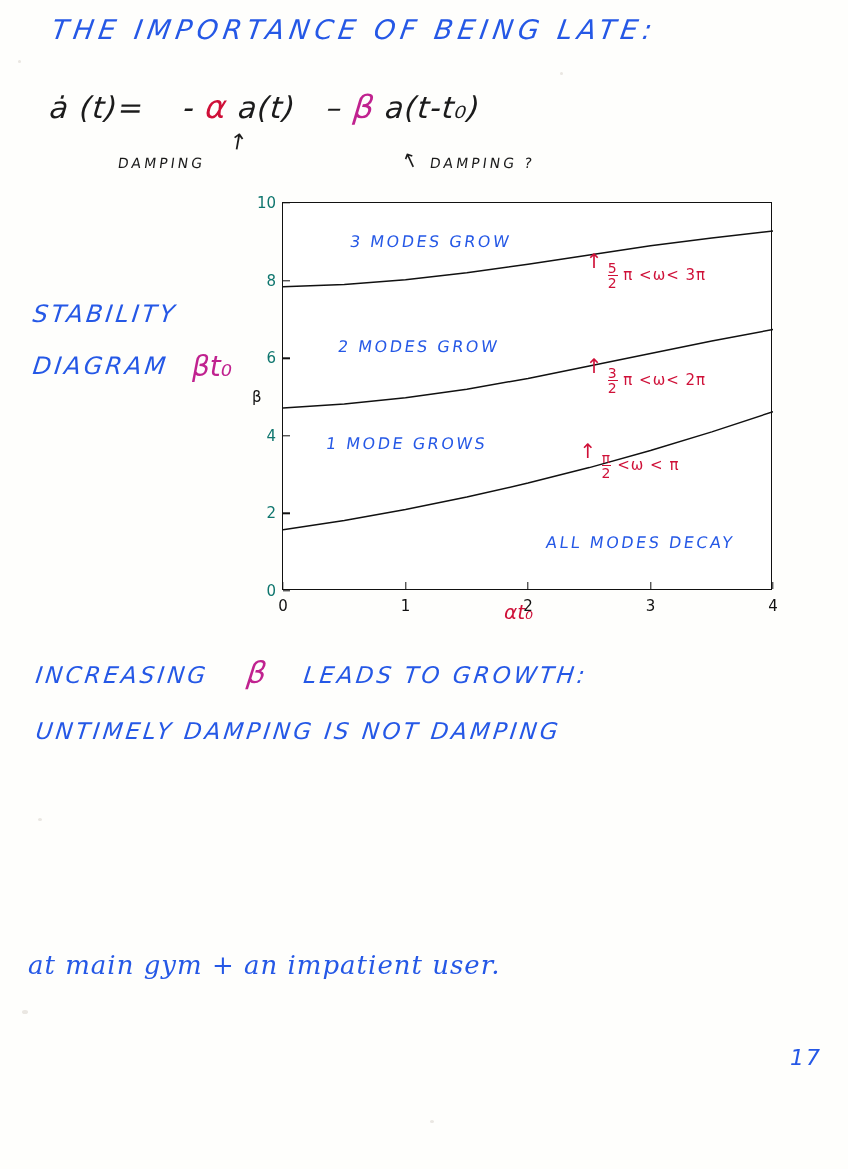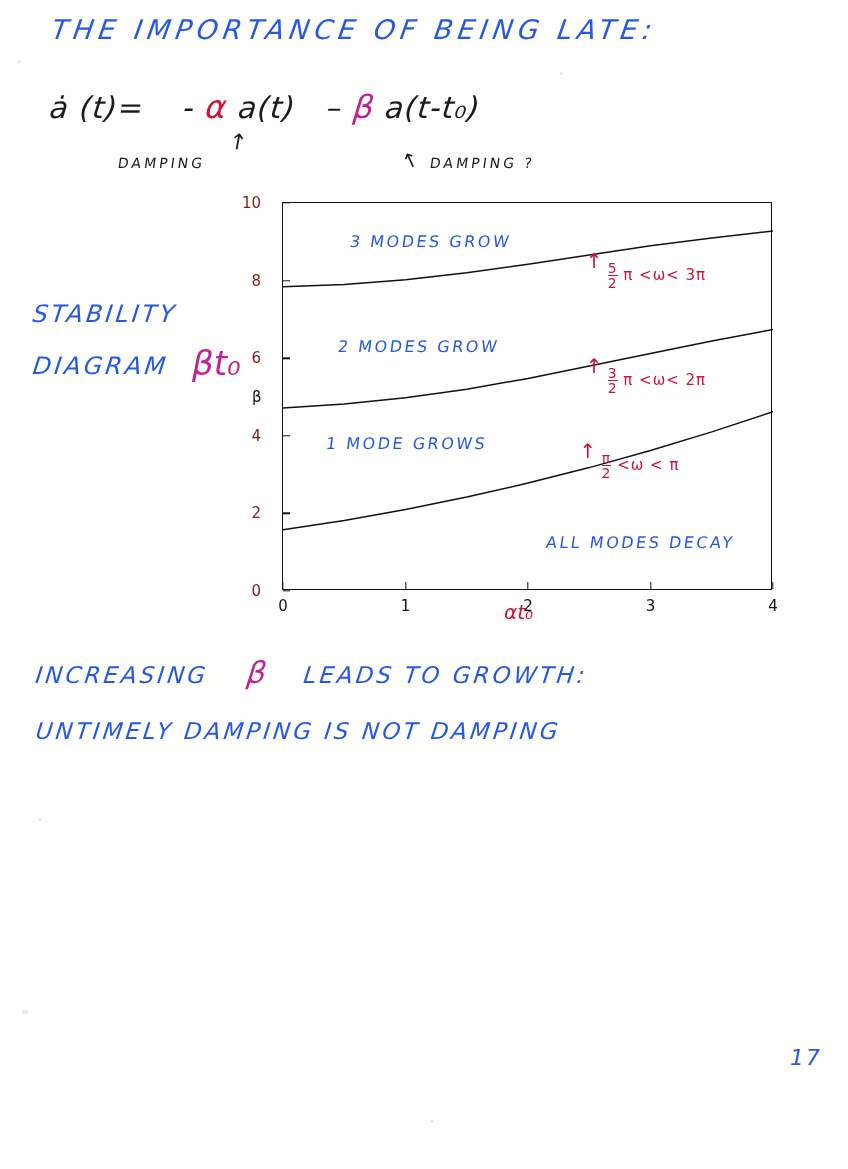--- a/index.html
+++ b/index.html
@@ -124,9 +124,9 @@
   .ytick {
     position: absolute;
     right: 100%;
-    margin-right: 22px;
+    margin-right: 7px;
     font-size: 15px;
-    color: #7f1d1d;
+    color: #0f766e;
     transform: translateY(-50%);
     font-family: "DejaVu Sans", sans-serif;
   }

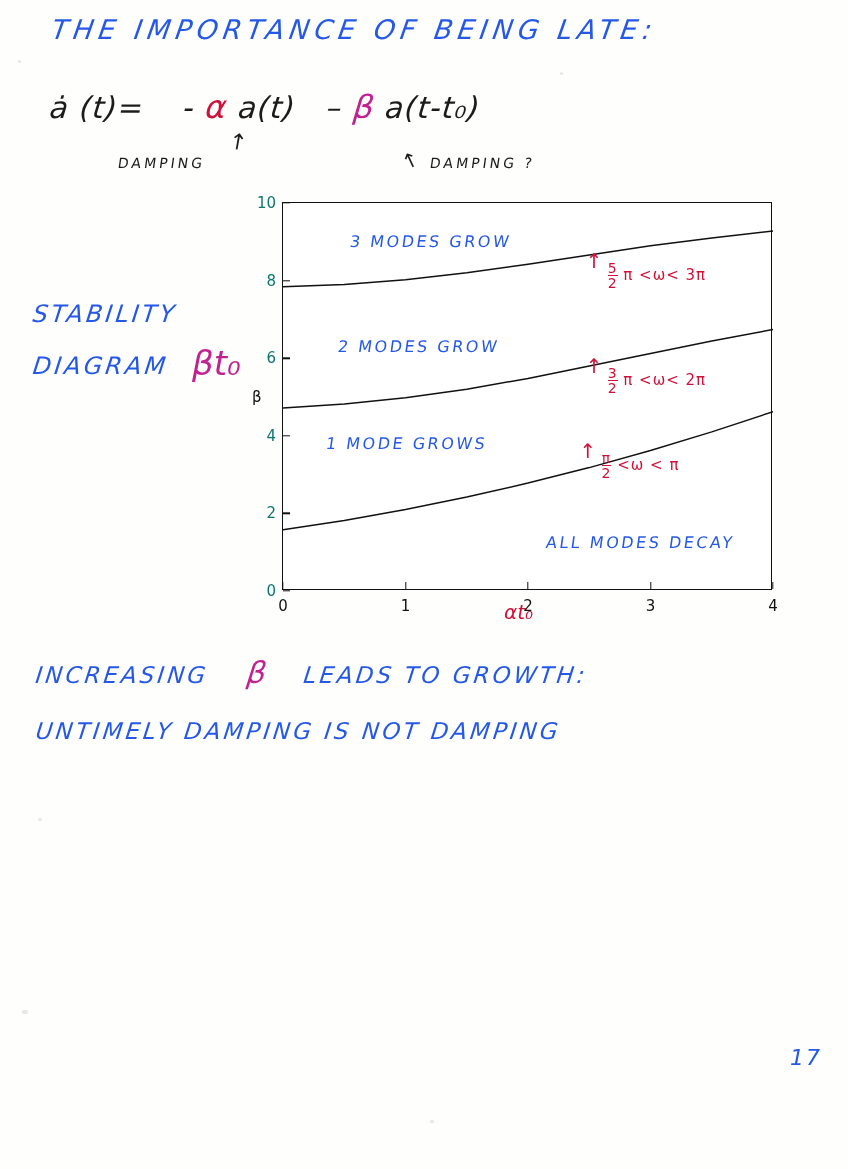--- a/index.html
+++ b/index.html
@@ -160,8 +160,8 @@
   }
   #beta-t0 {
     position: absolute;
-    left: -62px; top: 141px;
-    font-size: 34px;
+    left: -62px; top: 148px;
+    font-size: 28px;
     color: #c0228f;
     font-style: italic;
   }

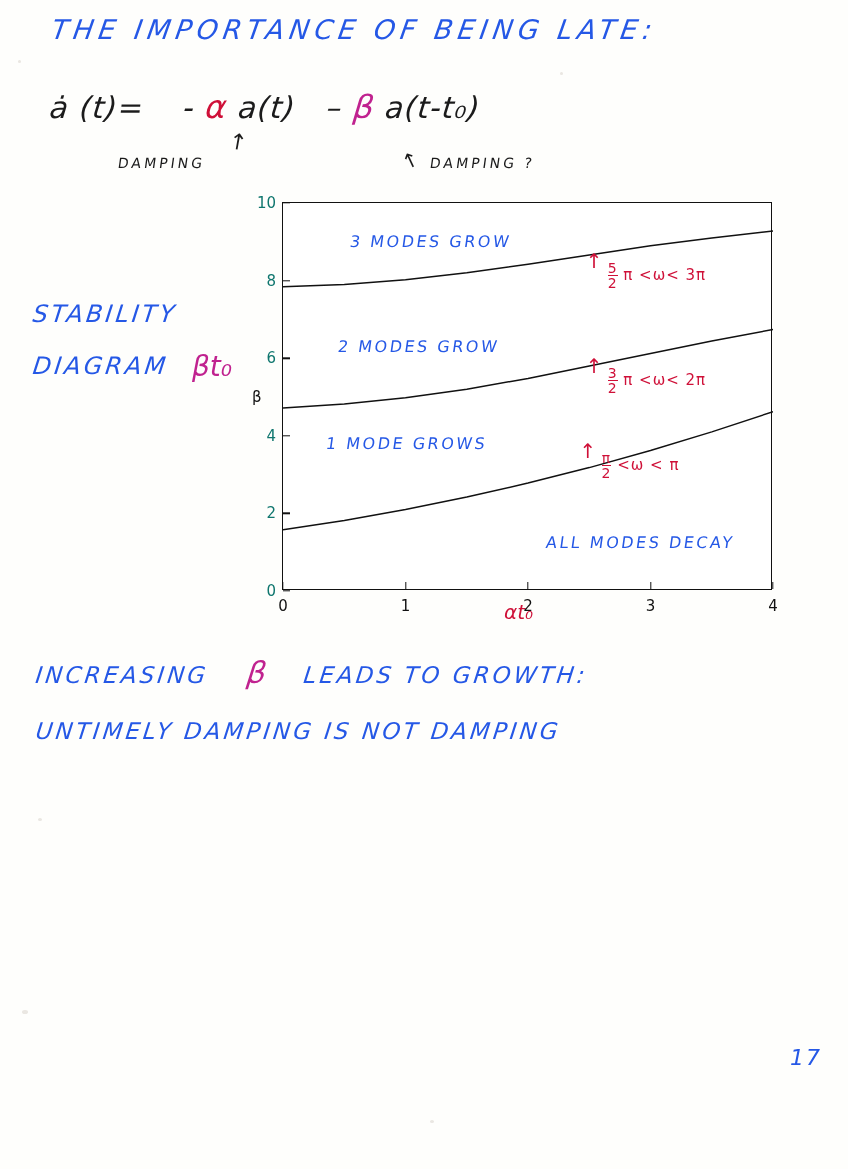--- a/index.html
+++ b/index.html
@@ -334,6 +334,7 @@
   </div>
   <div class="hand blue" id="line2">UNTIMELY DAMPING IS NOT DAMPING</div>
 
+  <div class="hand blue" id="cursive2">at main gym + an impatient user.</div>
 
   <div class="hand blue" id="pageno">17</div>
 </div>

